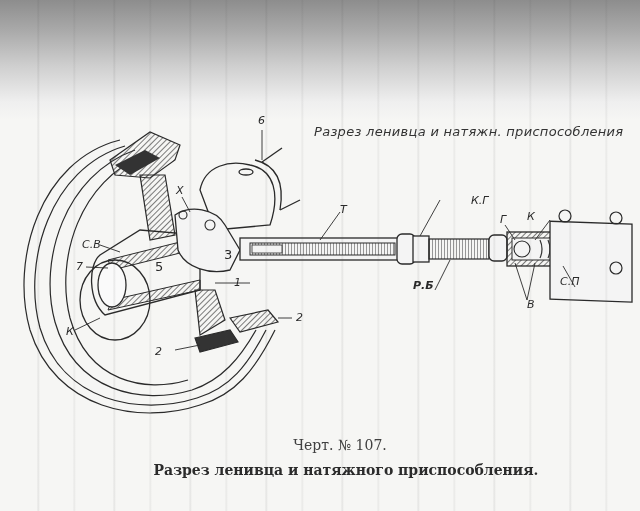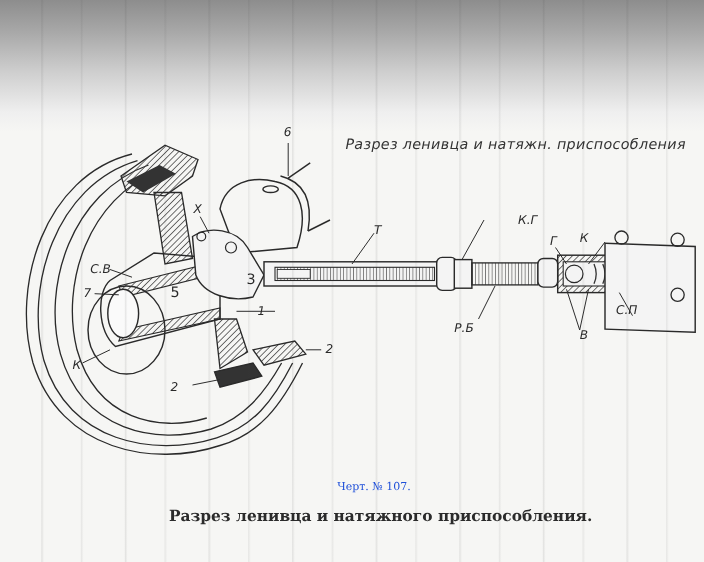--- a/index.html
+++ b/index.html
@@ -160,7 +160,7 @@
 <span class="lbl" style="left:155px;top:345px;">2</span>
 <span class="lbl" style="left:340px;top:203px;">Т</span>
 <span class="lbl" style="left:435px;top:194px;margin-left:36px;">К.Г</span>
-<span class="lbl" style="left:413px;top:292px;">Р.Б</span>
+<span class="lbl" style="left:413px;top:279px;font-weight:bold;">Р.Б</span>
 <span class="lbl" style="left:500px;top:213px;">Г</span>
 <span class="lbl" style="left:527px;top:210px;">К</span>
 <span class="lbl" style="left:527px;top:298px;">В</span>

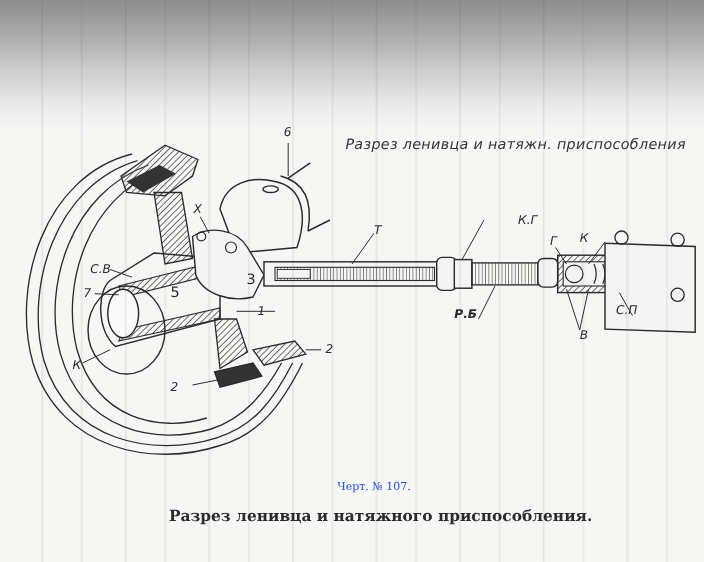--- a/index.html
+++ b/index.html
@@ -32,7 +32,7 @@
     }
     .caption-num {
       position: absolute; left: 0; width: 640px; top: 437px; text-align: center;
-      font-family: "DejaVu Serif", serif; font-size: 10px; color: #1d4ed8;
+      font-family: "DejaVu Serif", serif; font-size: 14px; color: #404040;
       padding-left: 40px; box-sizing: border-box;
     }
     .caption-text {

